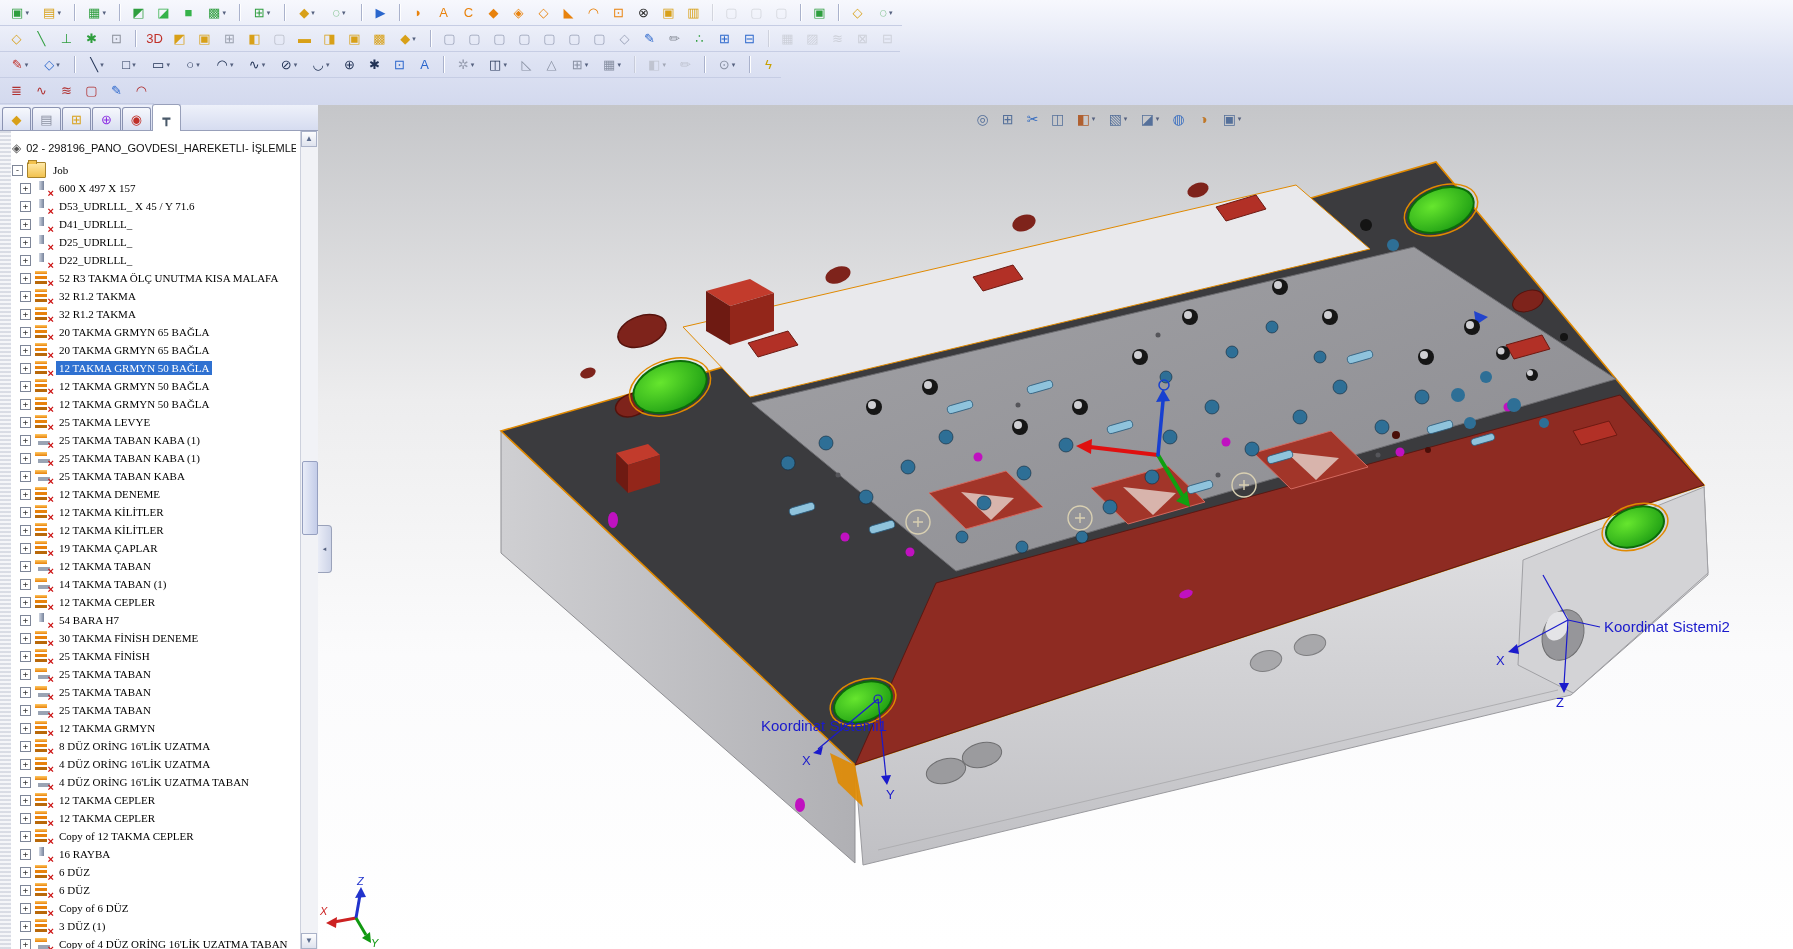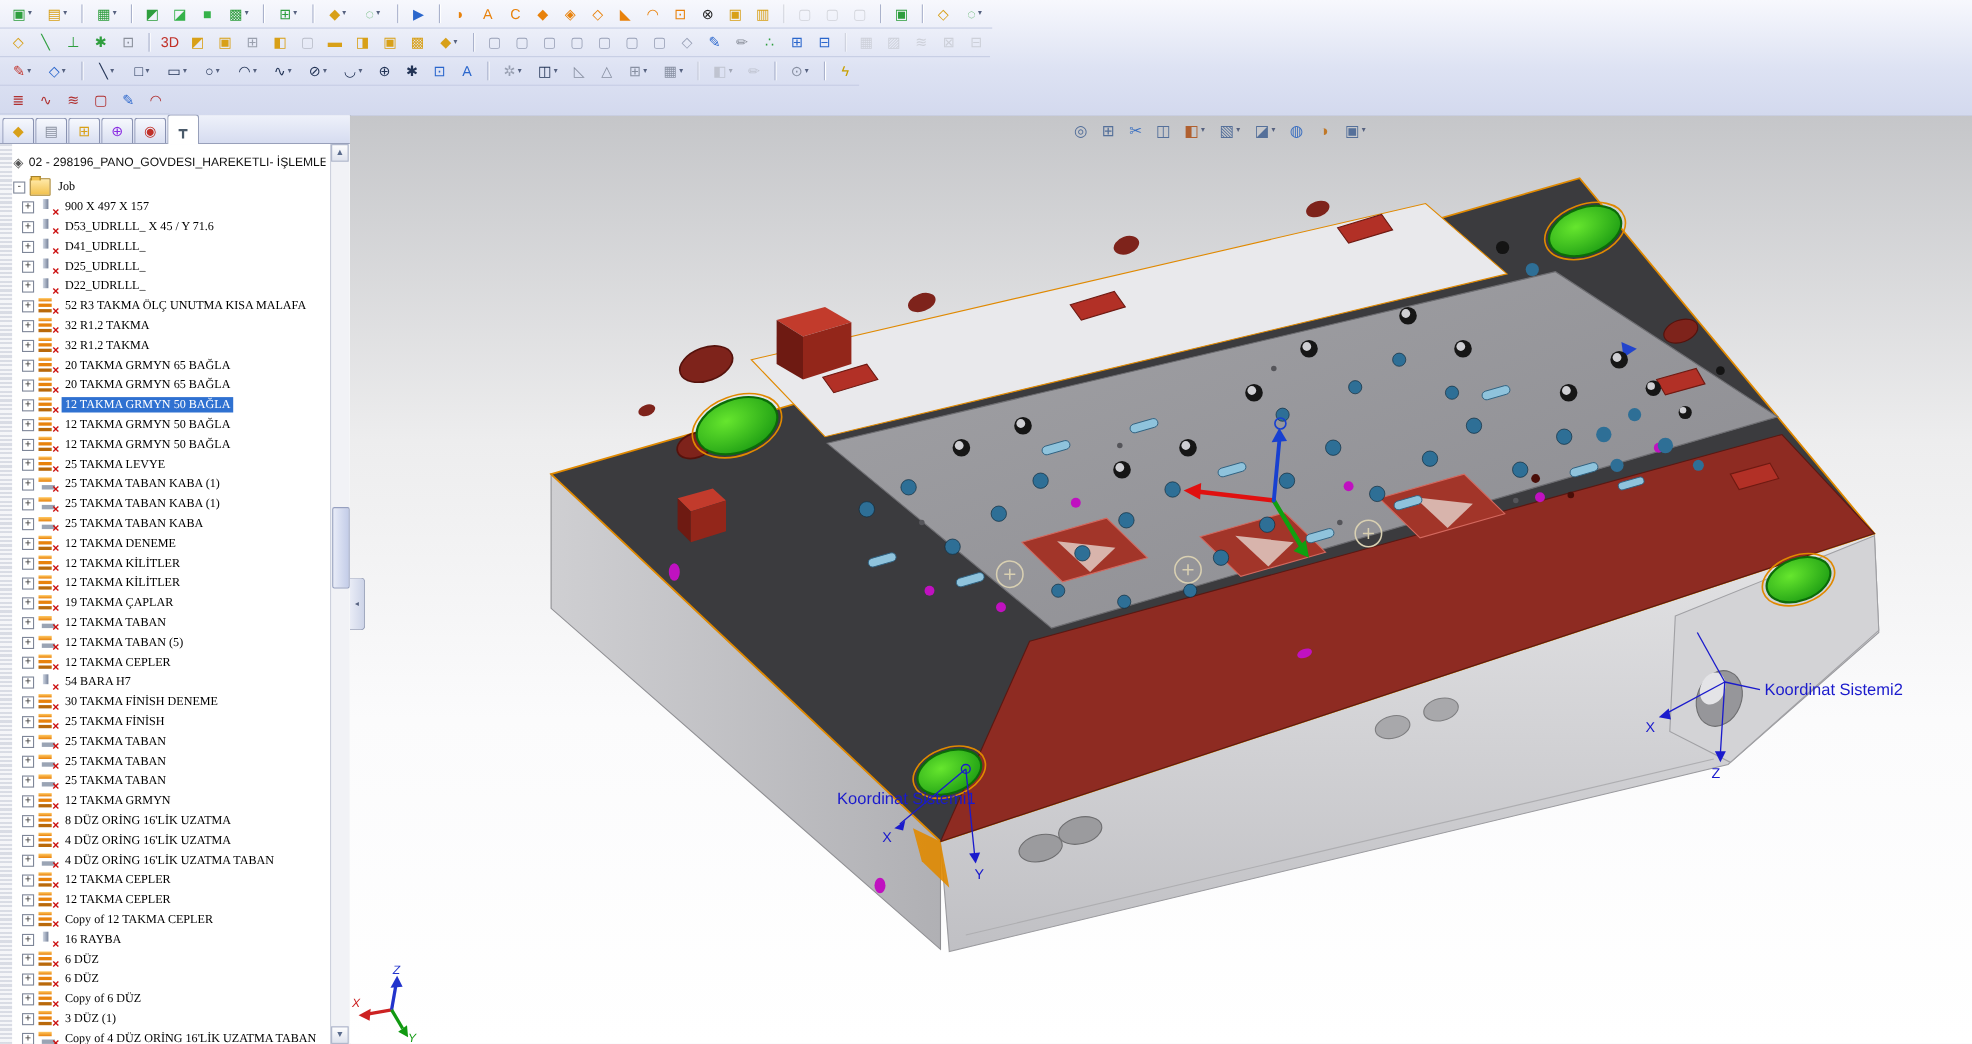--- a/index.html
+++ b/index.html
@@ -416,7 +416,7 @@
           <div class="trow">
           <span class="expand">+</span>
           <span class="ticon drill"></span>
-          <span class="tlabel">900 X 497 X 157</span>
+          <span class="tlabel">600 X 497 X 157</span>
         </div>
           <div class="trow">
           <span class="expand">+</span>

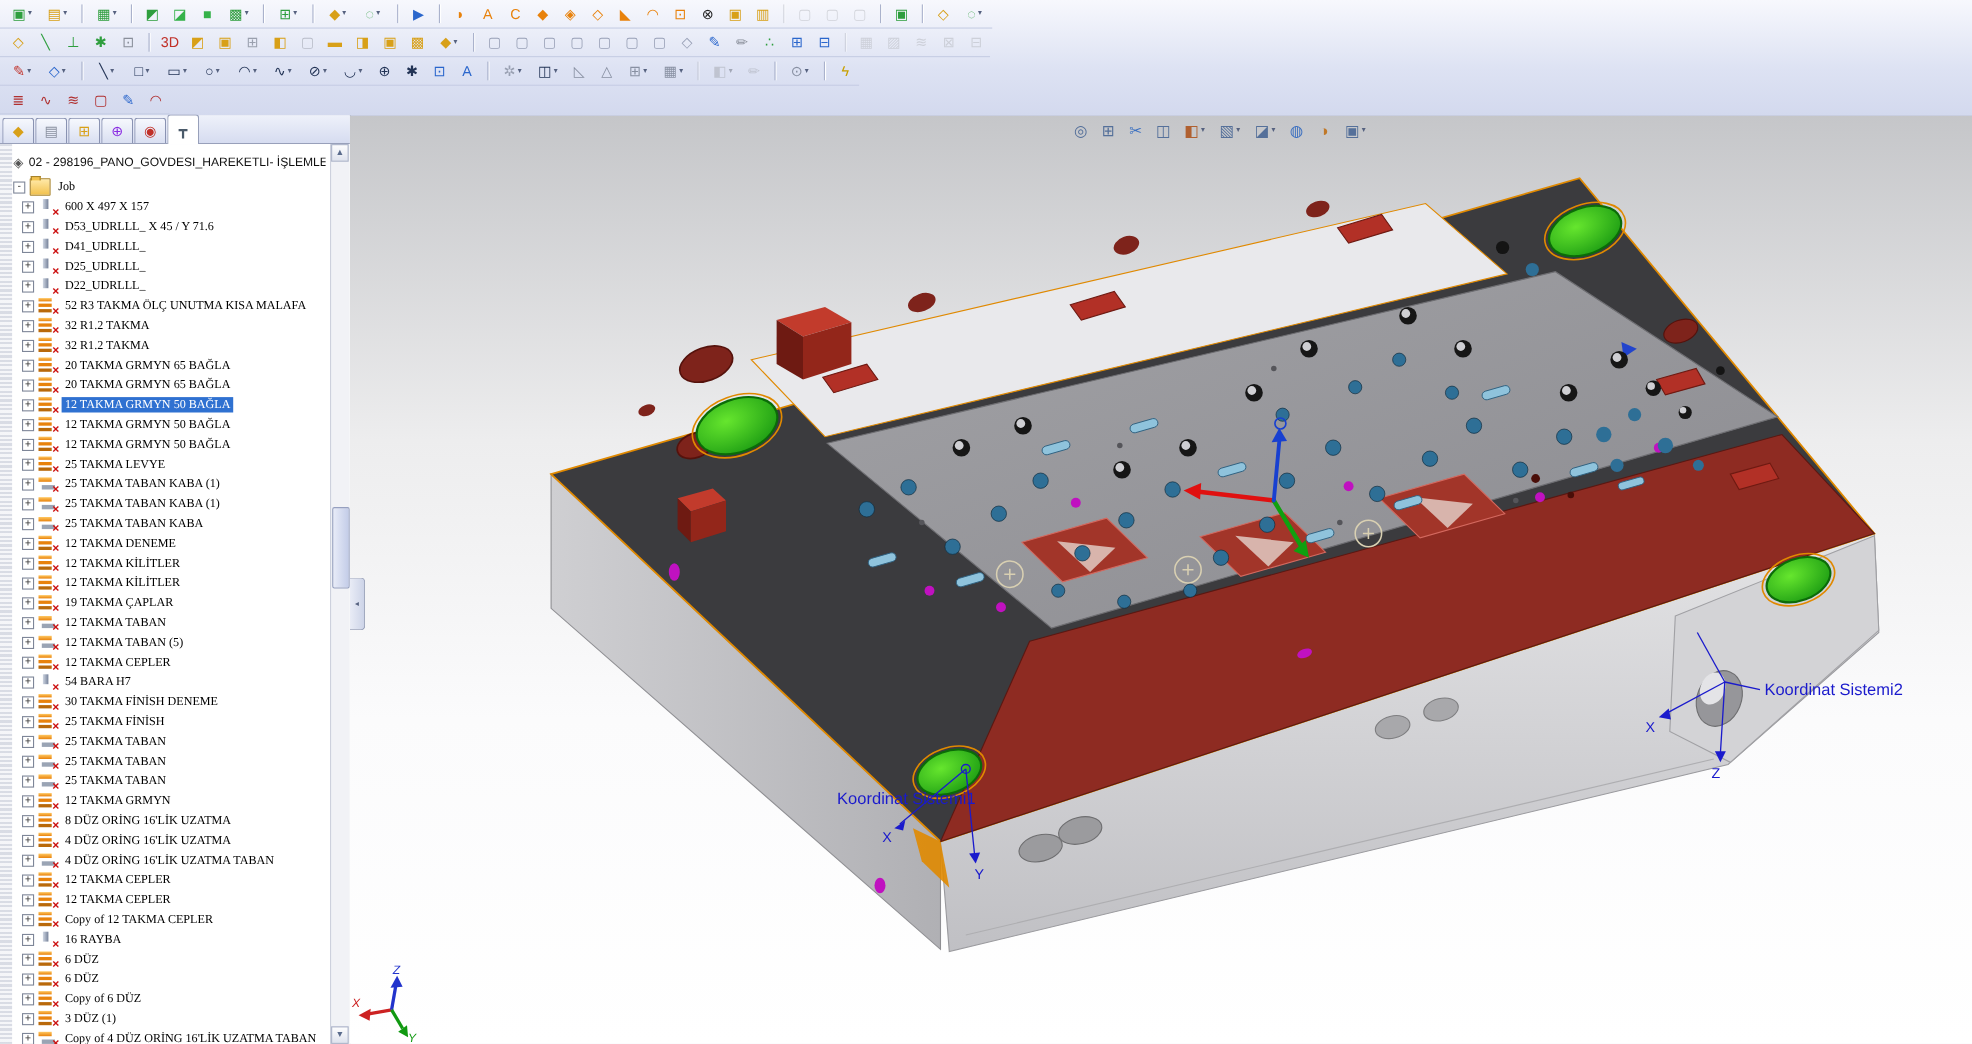--- a/index.html
+++ b/index.html
@@ -526,7 +526,7 @@
           <div class="trow">
           <span class="expand">+</span>
           <span class="ticon face"></span>
-          <span class="tlabel">12 TAKMA TABAN (5)</span>
+          <span class="tlabel">14 TAKMA TABAN (1)</span>
         </div>
           <div class="trow">
           <span class="expand">+</span>

